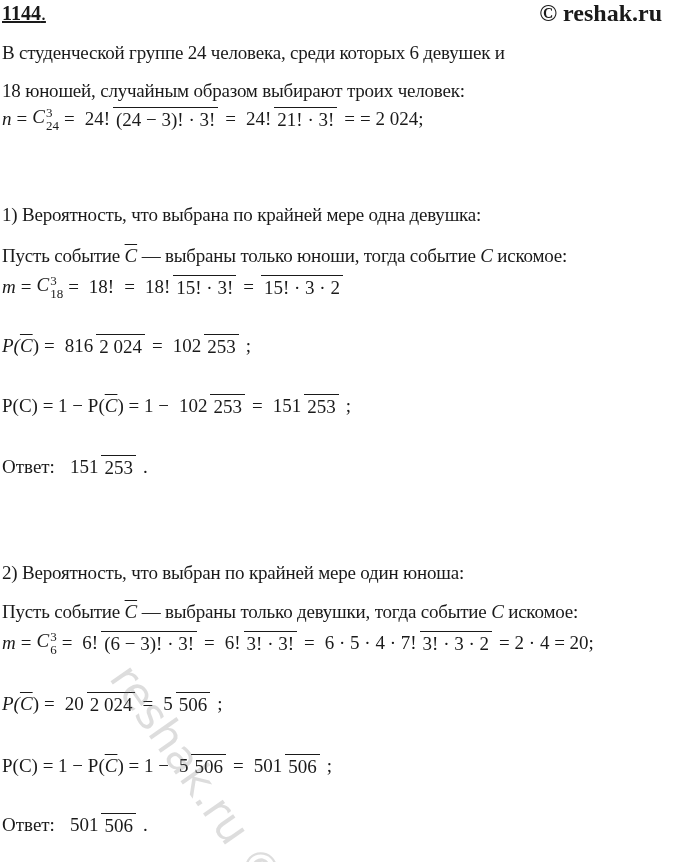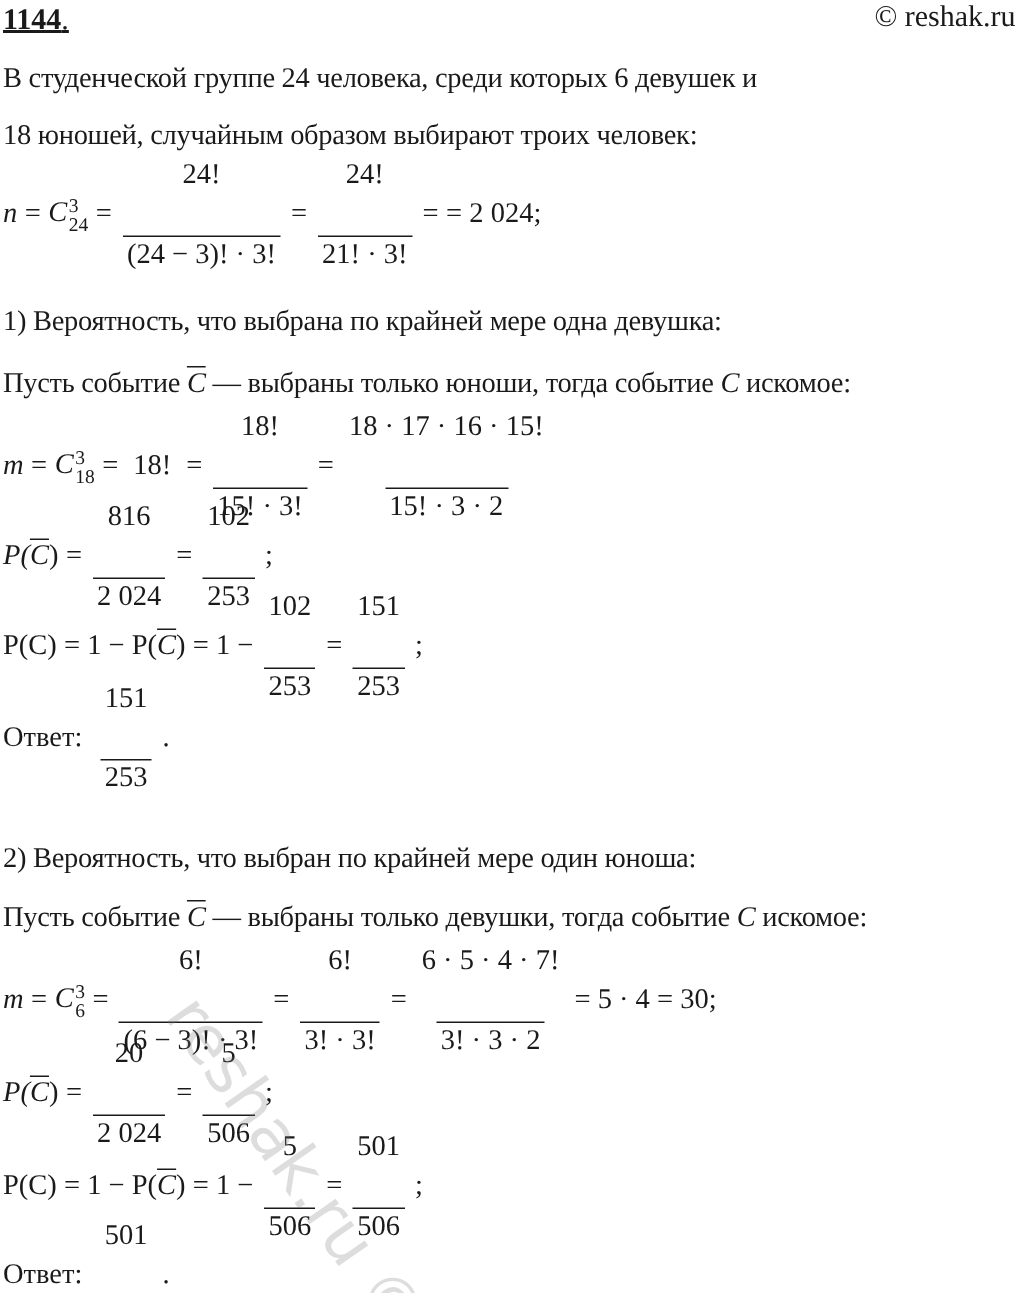--- a/index.html
+++ b/index.html
@@ -11,7 +11,7 @@
   .abs { position: absolute; white-space: nowrap; }
   .title { left: 2px; top: 2px; font-weight: bold; font-size: 20px; text-decoration: underline; }
   .title .dot { font-weight: normal; }
-  .brand { right: 0; top: 0px; font-size: 20px; }
+  .brand { right: 15px; top: 0px; font-size: 24px; font-weight: bold; }
   .txt { left: 2px; font-size: 19px; letter-spacing: -0.2px; }
   .math { left: 2px; display: flex; align-items: center; font-size: 19px; }
   .math > * { margin-right: 5px; }

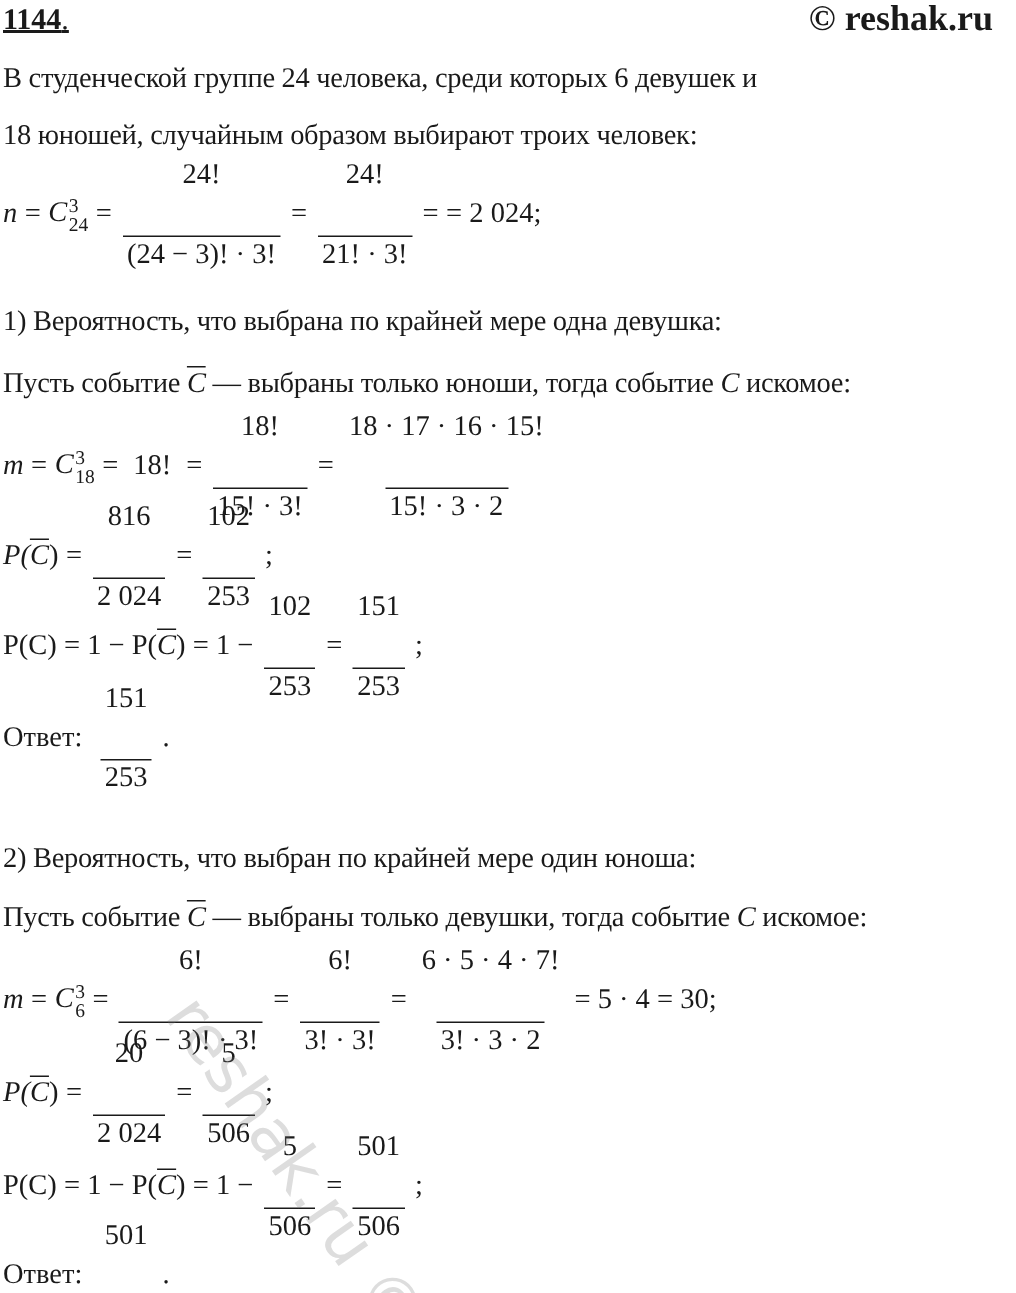--- a/index.html
+++ b/index.html
@@ -16,7 +16,7 @@
   .math { left: 2px; display: flex; align-items: center; font-size: 19px; }
   .math > * { margin-right: 5px; }
   .var { font-style: italic; }
-  .frac { display: inline-flex; flex-direction: column; align-items: center; text-align: right; line-height: 1.15; padding: 0 2px; }
+  .frac { display: inline-flex; align-items: center; text-align: right; line-height: 1.15; padding: 0 2px; }
   .frac .num { padding: 0 3px 1px; }
   .frac .den { border-top: 1.5px solid #1a1a1a; padding: 1px 3px 0; margin-top: 28px; }
   .cbar { text-decoration: overline; font-style: italic; }

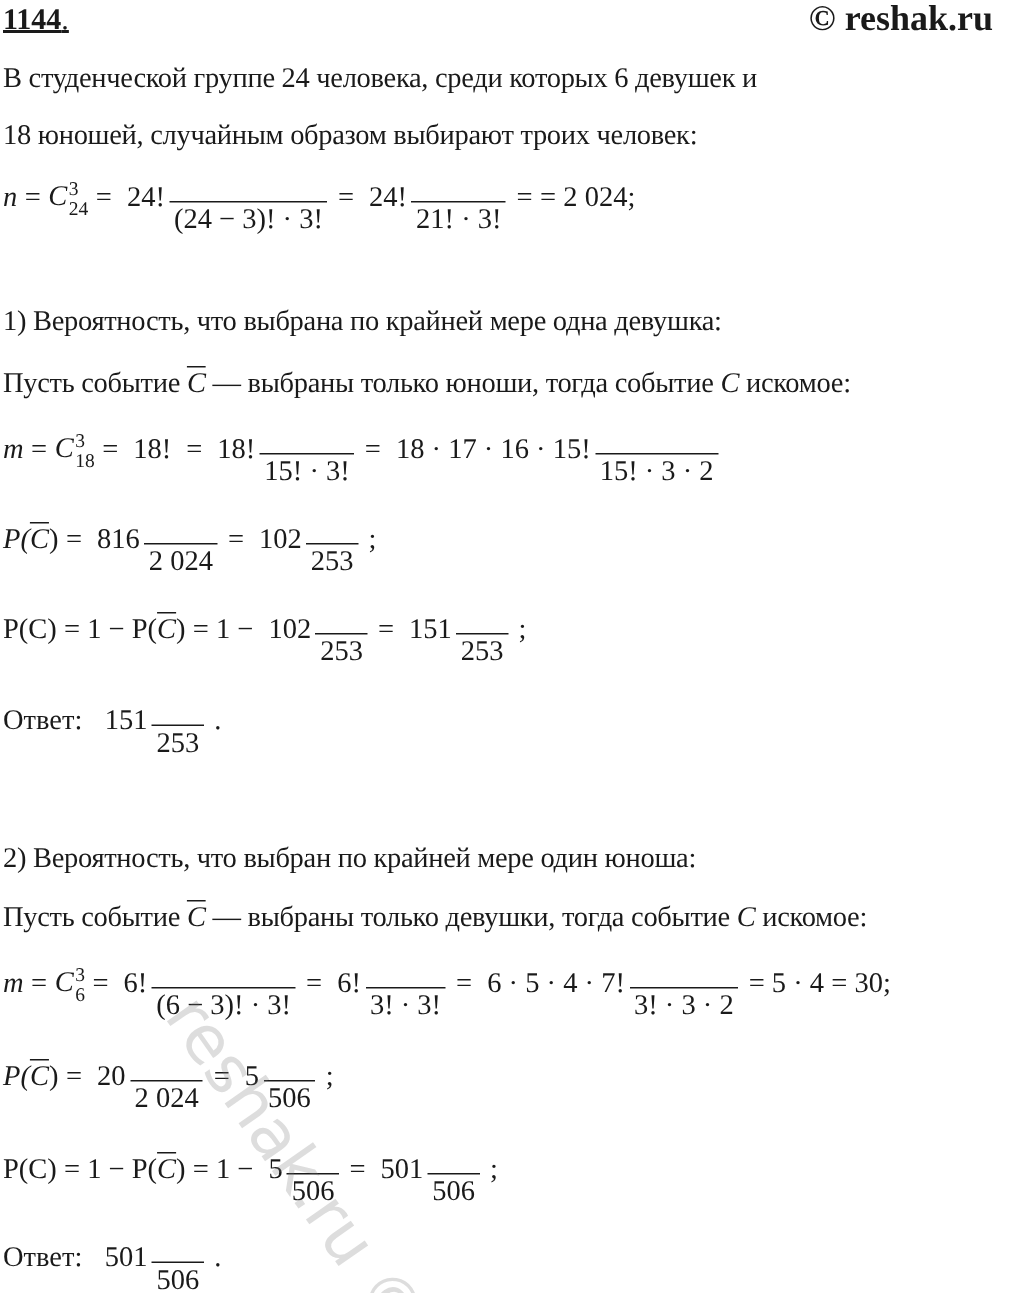--- a/index.html
+++ b/index.html
@@ -18,7 +18,7 @@
   .var { font-style: italic; }
   .frac { display: inline-flex; align-items: center; text-align: right; line-height: 1.15; padding: 0 2px; }
   .frac .num { padding: 0 3px 1px; }
-  .frac .den { border-top: 1.5px solid #1a1a1a; padding: 1px 3px 0; margin-top: 28px; }
+  .frac .den { border-top: 1.5px solid #1a1a1a; padding: 1px 3px 0; }
   .cbar { text-decoration: overline; font-style: italic; }
   .sub-sup { display: inline-flex; flex-direction: column; font-size: 13px; line-height: 1; vertical-align: middle; margin-left: 1px; }
   .watermark {

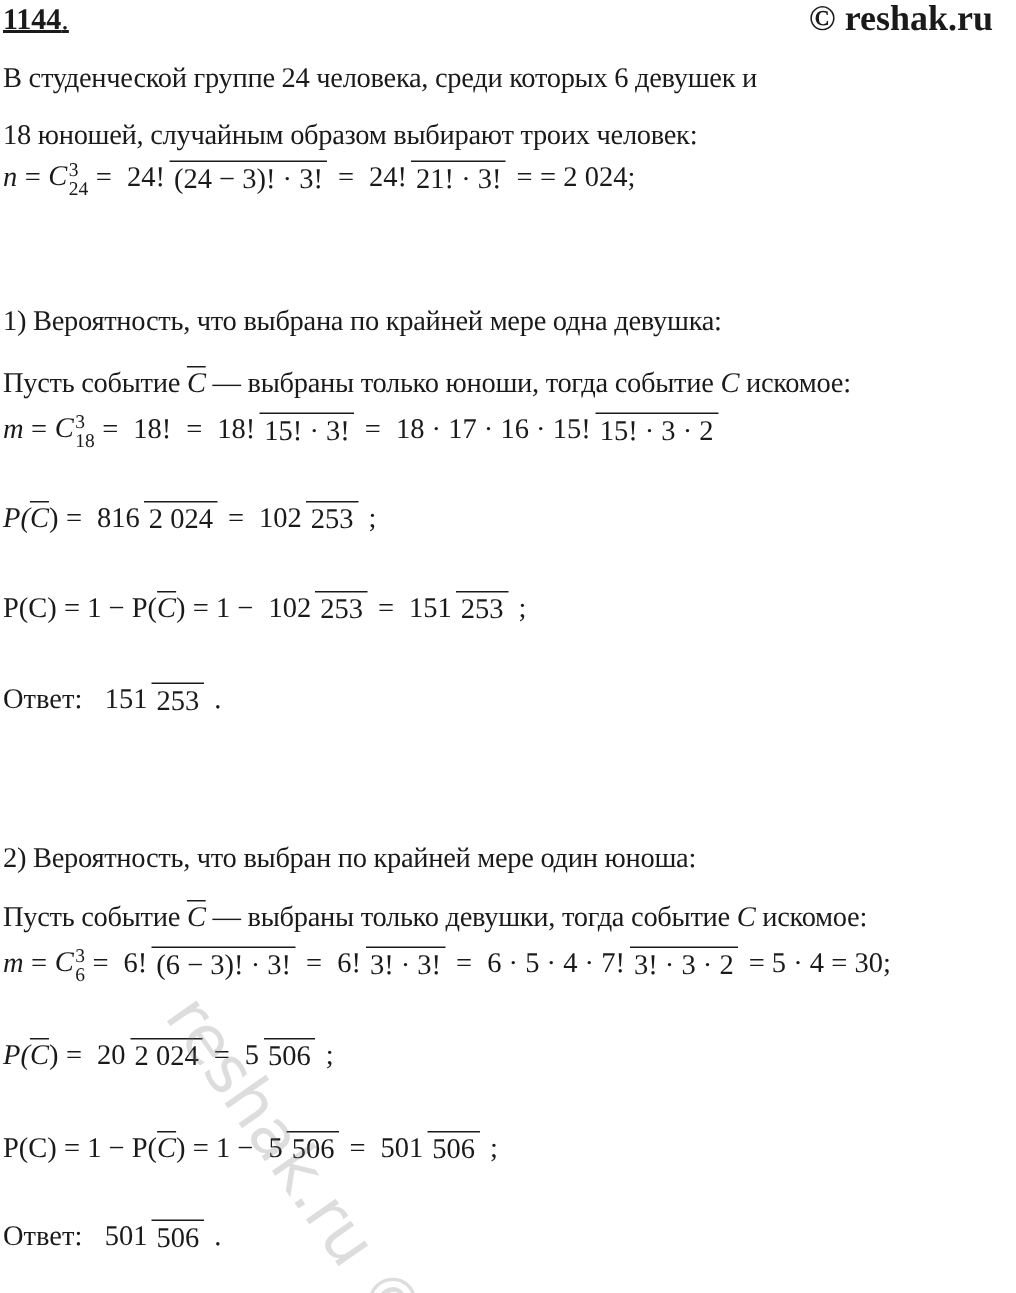--- a/index.html
+++ b/index.html
@@ -80,7 +80,6 @@
     </span>
   <span>=</span>
   <span class="frac">
-      <span class="num">18 · 17 · 16 · 15!</span>
       <span class="den">15! · 3 · 2</span>
     </span>
 </div>

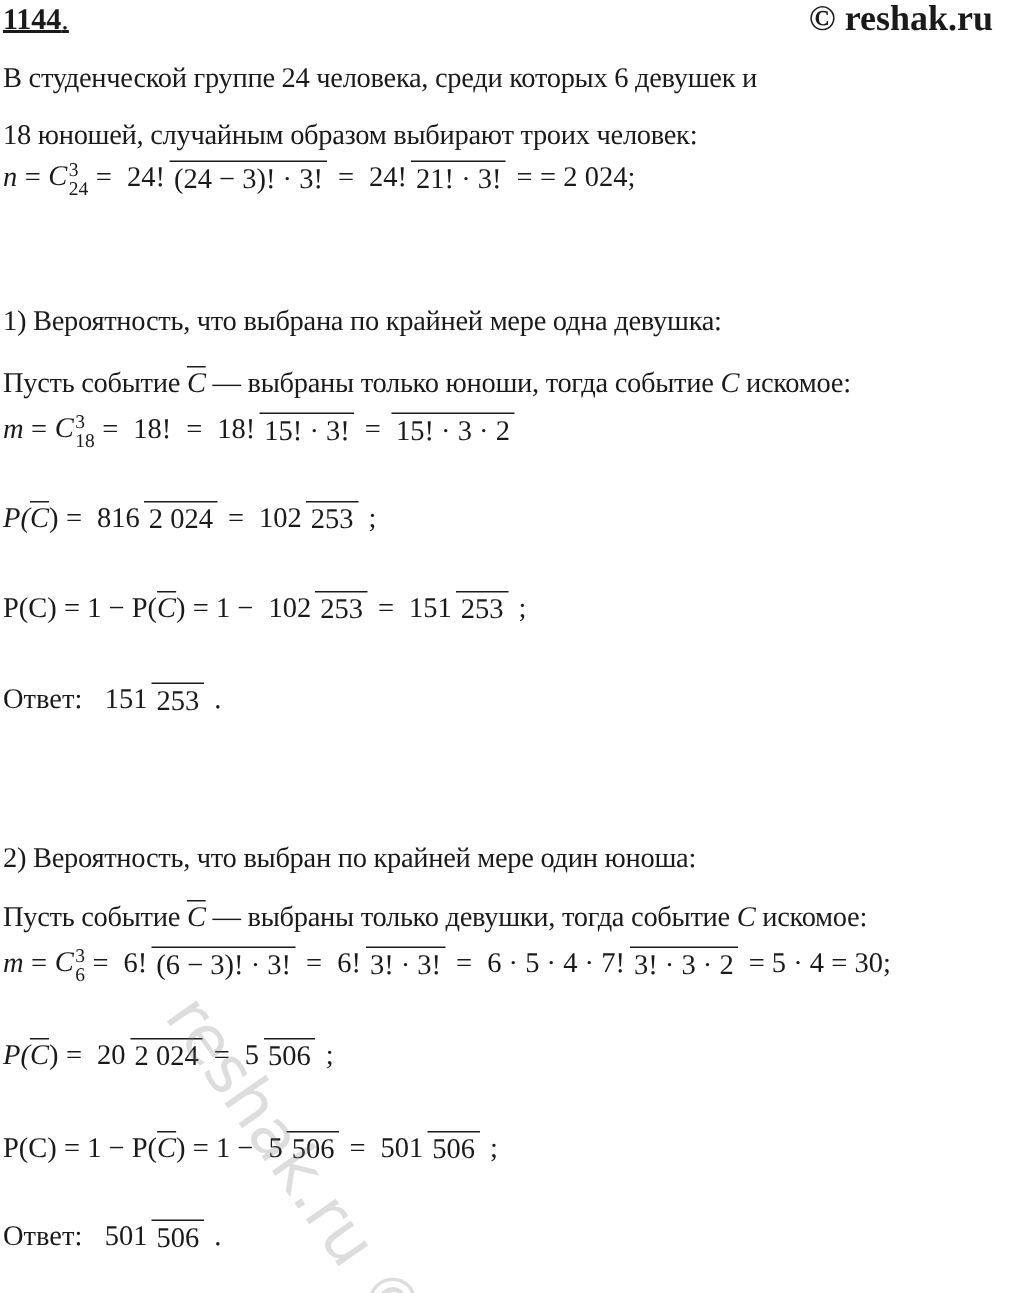--- a/index.html
+++ b/index.html
@@ -145,7 +145,7 @@
       <span class="num">6 · 5 · 4 · 7!</span>
       <span class="den">3! · 3 · 2</span>
     </span>
-  <span>= 5 · 4 = 30;</span>
+  <span>= 2 · 4 = 20;</span>
 </div>
 <div class="abs math" style="top:692px">
   <span><span class="var">P(</span><span class="cbar">C</span><span>)</span></span>

